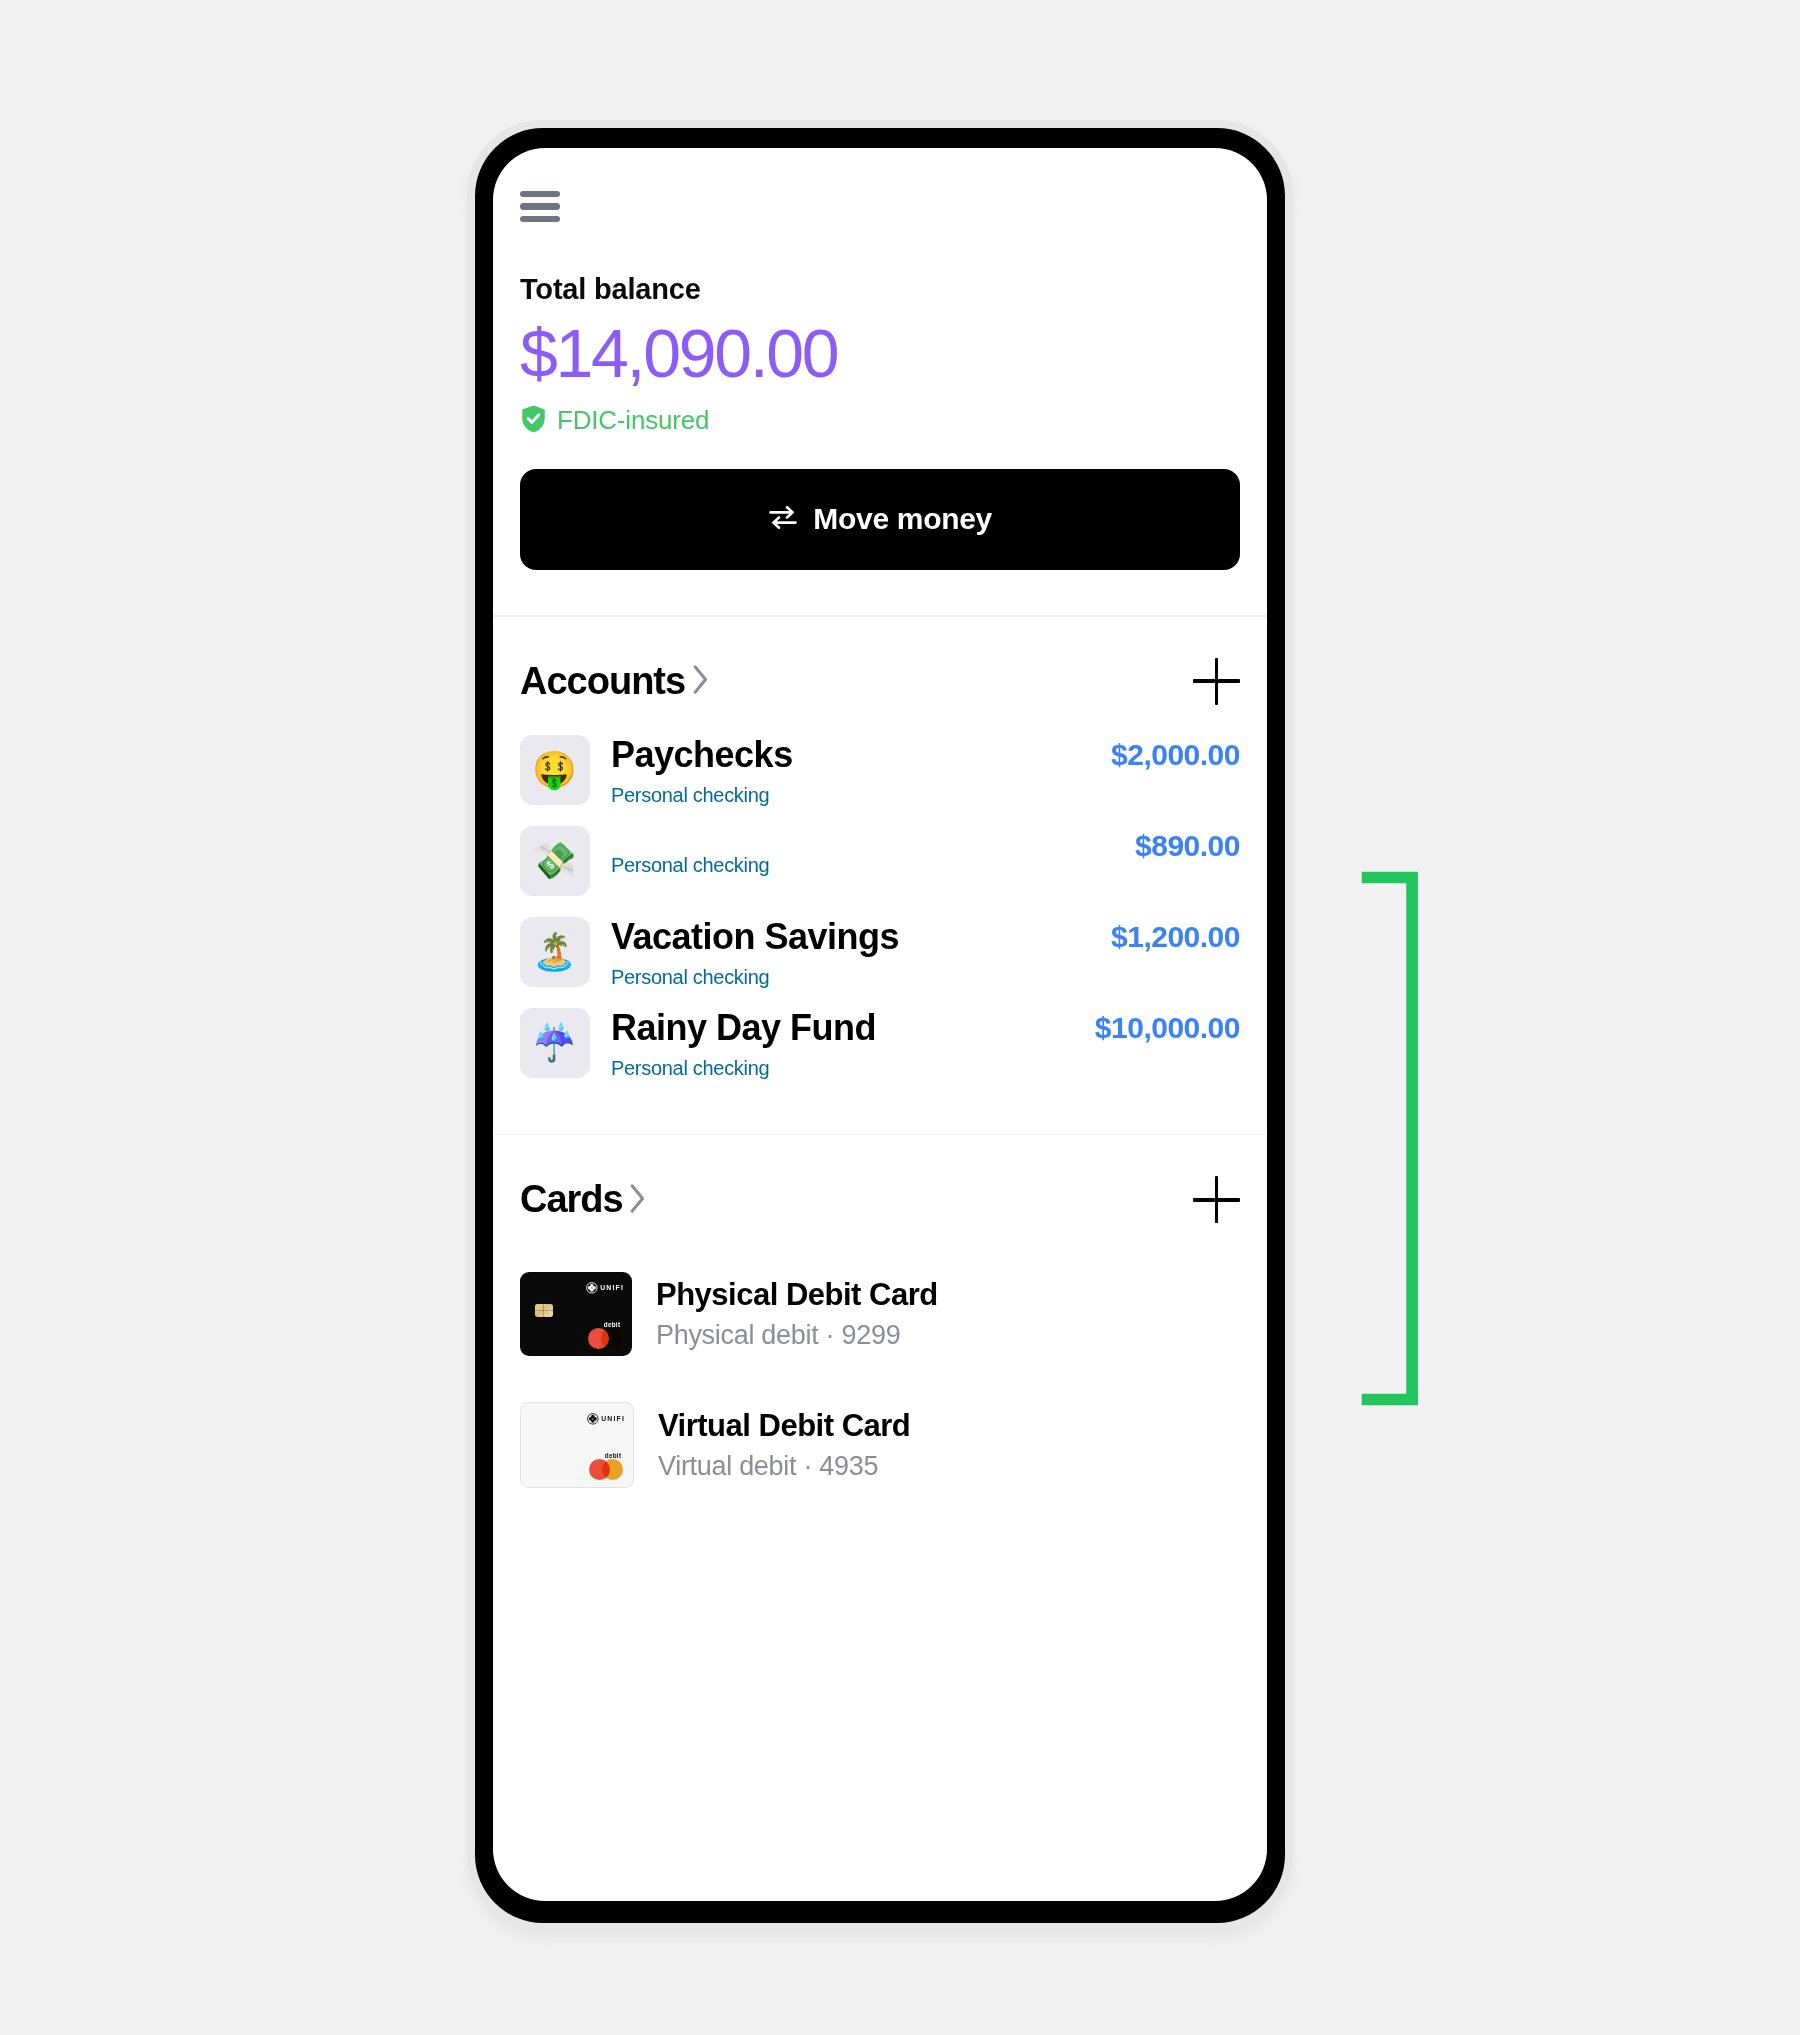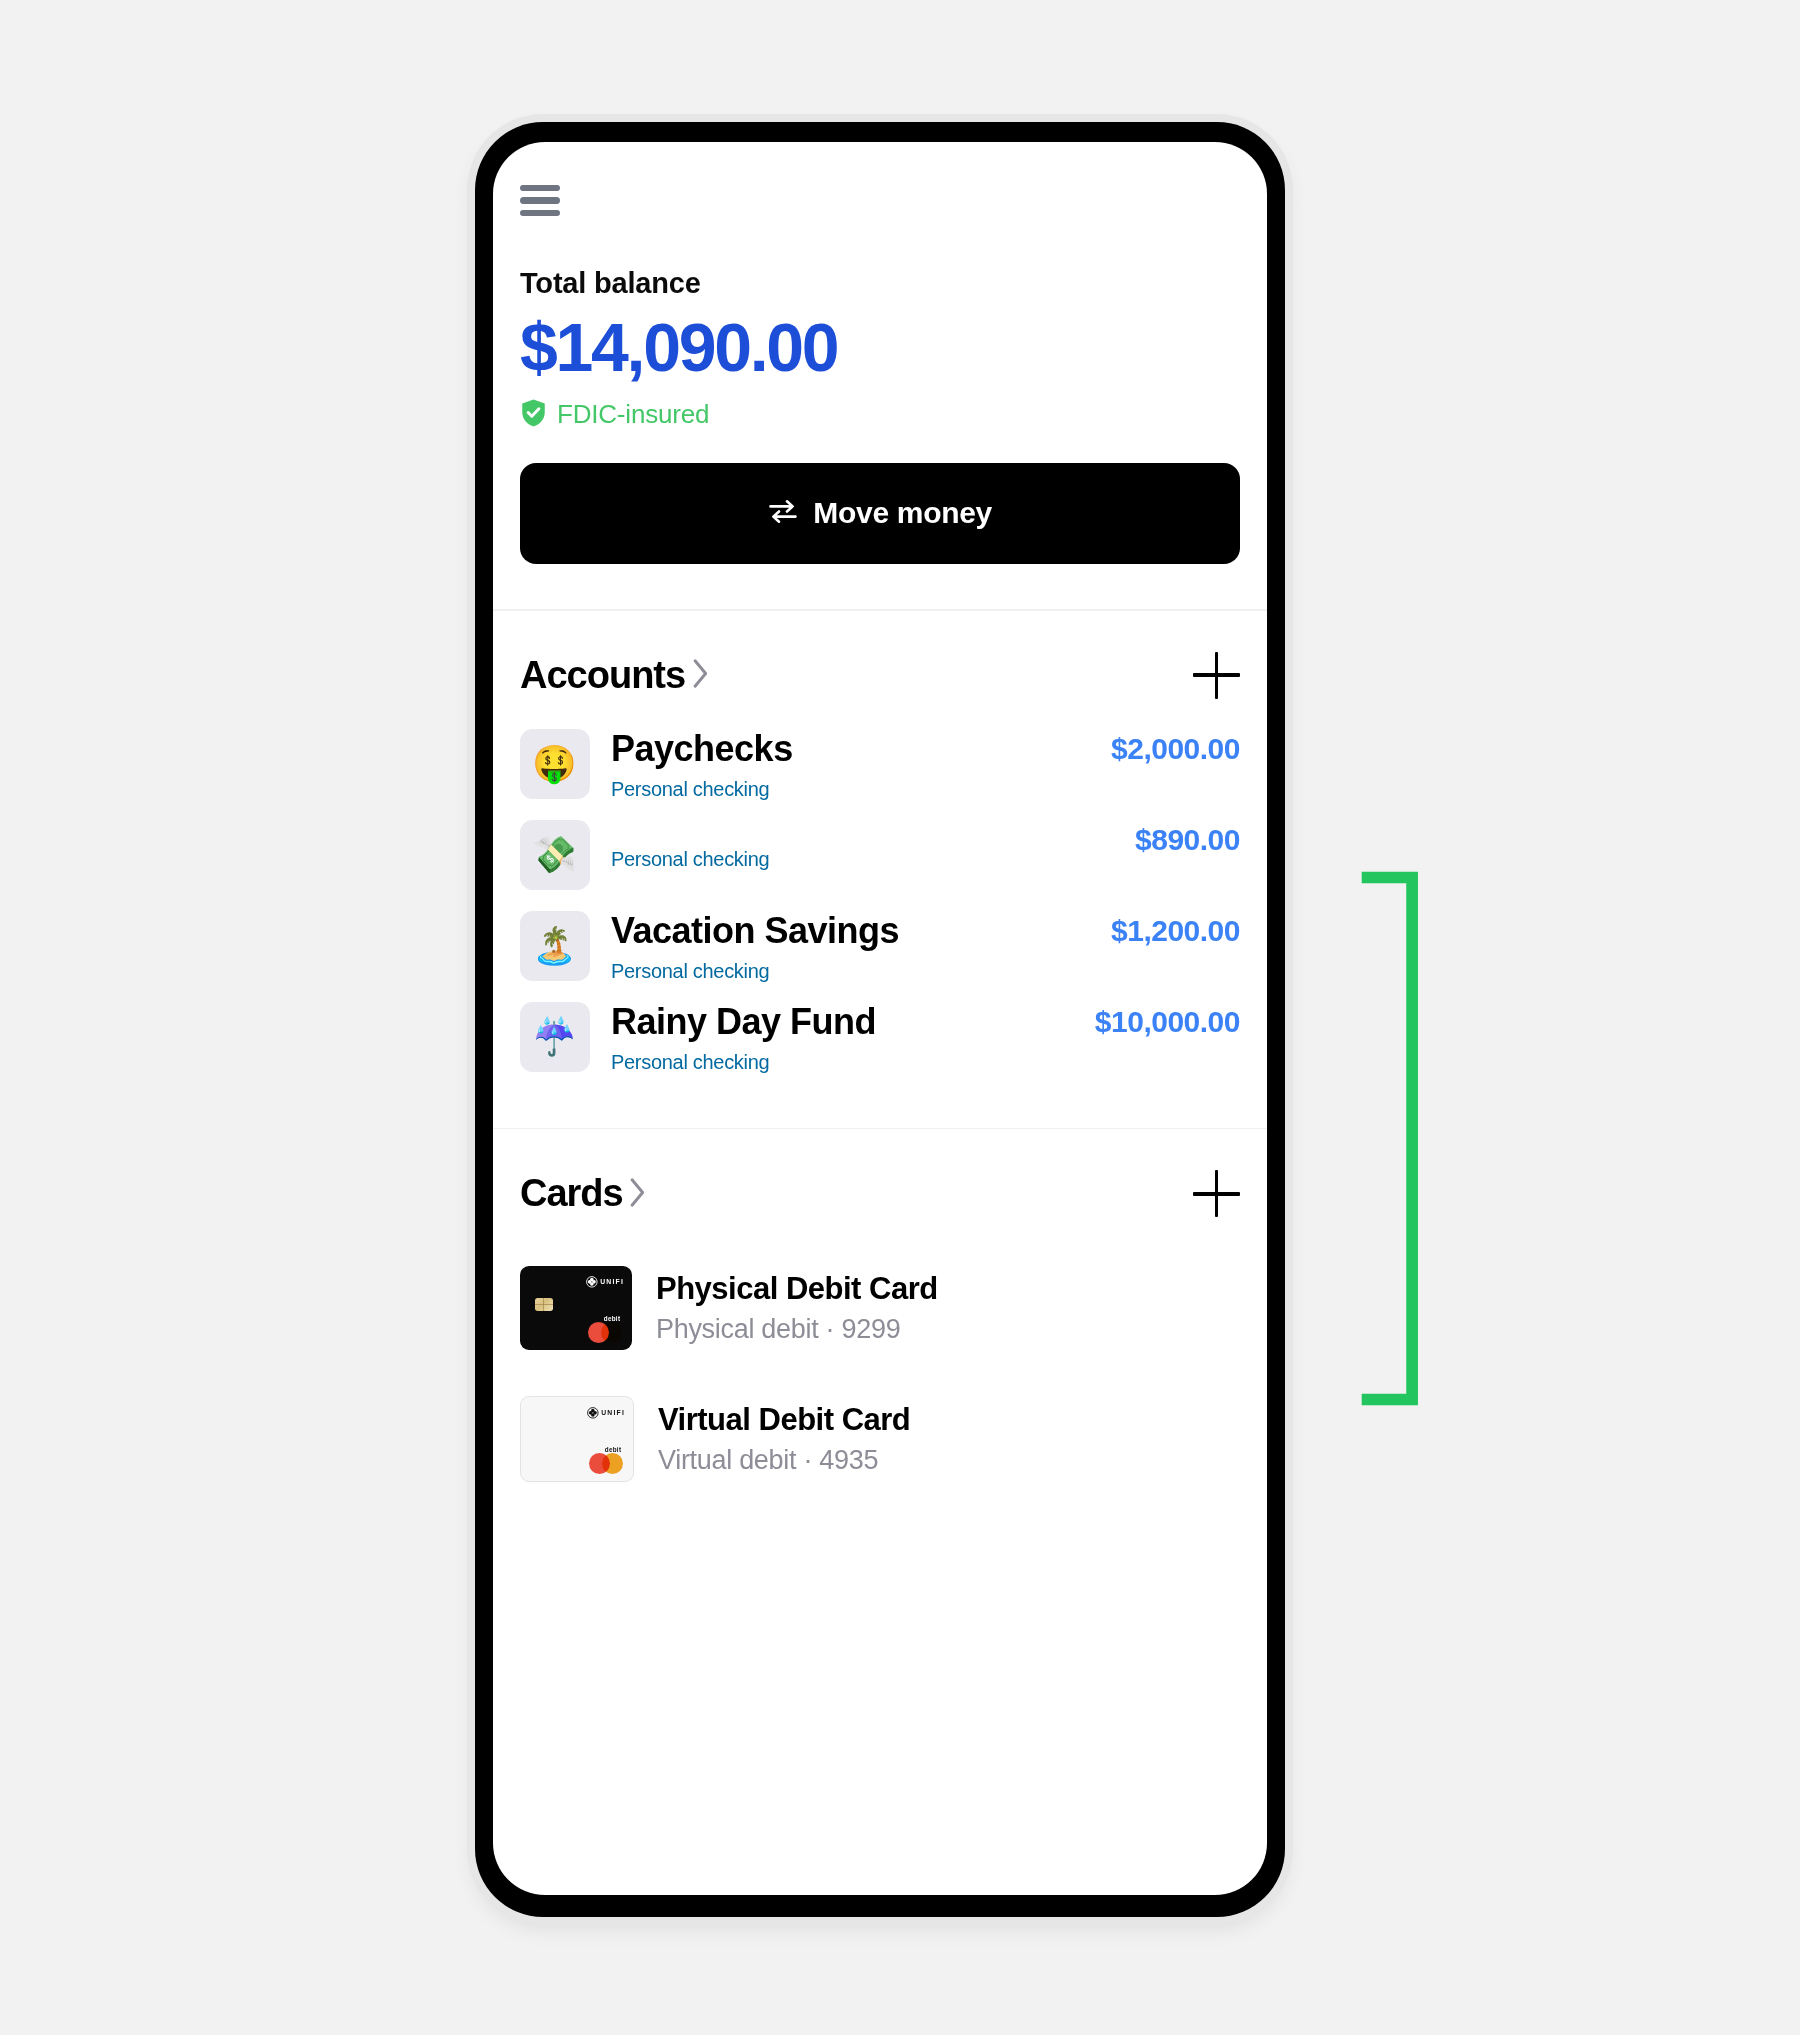--- a/index.html
+++ b/index.html
@@ -19,7 +19,7 @@
   .phone-frame {
     position: absolute;
     left: 475px;
-    top: 122px;
+    top: 128px;
     width: 810px;
     height: 1795px;
     background: #000000;

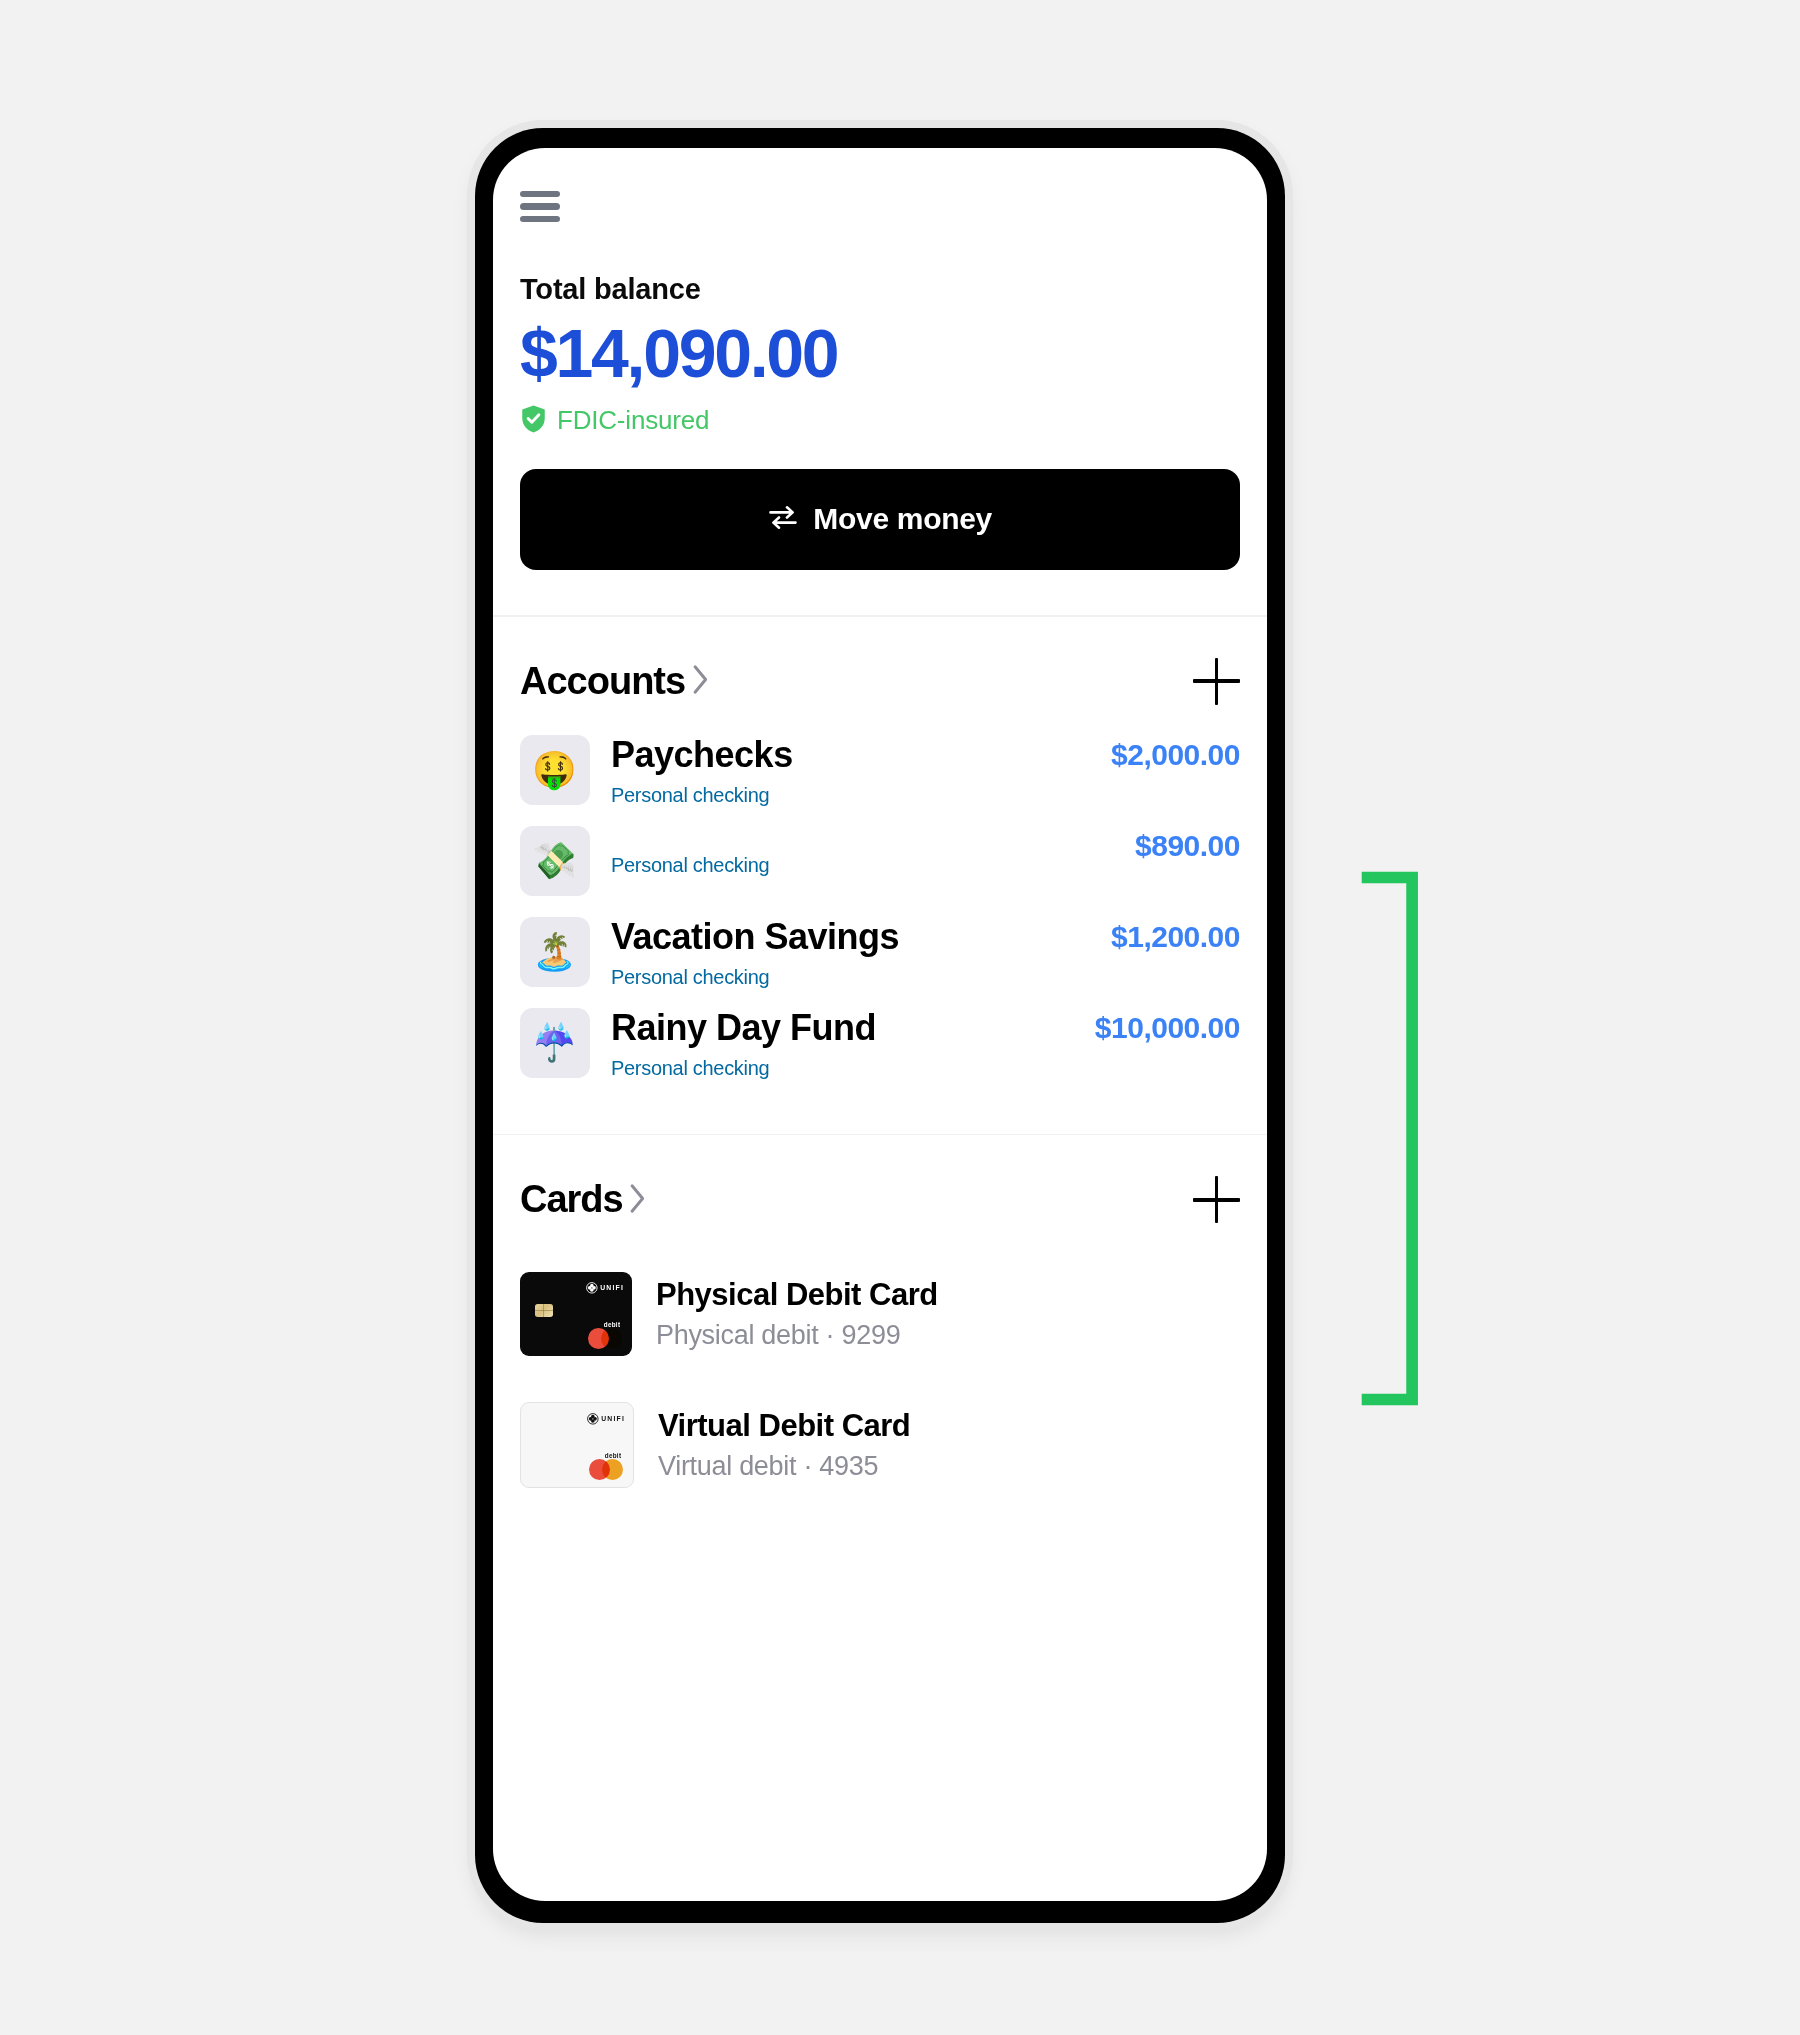--- a/index.html
+++ b/index.html
@@ -72,8 +72,8 @@
   }
   .balance-amount {
     font-size: 68px;
-    font-weight: 700;
-    color: #1d4ed8;
+    font-weight: 400;
+    color: #8b5cf6;
     letter-spacing: -2.3px;
     line-height: 1.12;
     margin-top: 9px;

